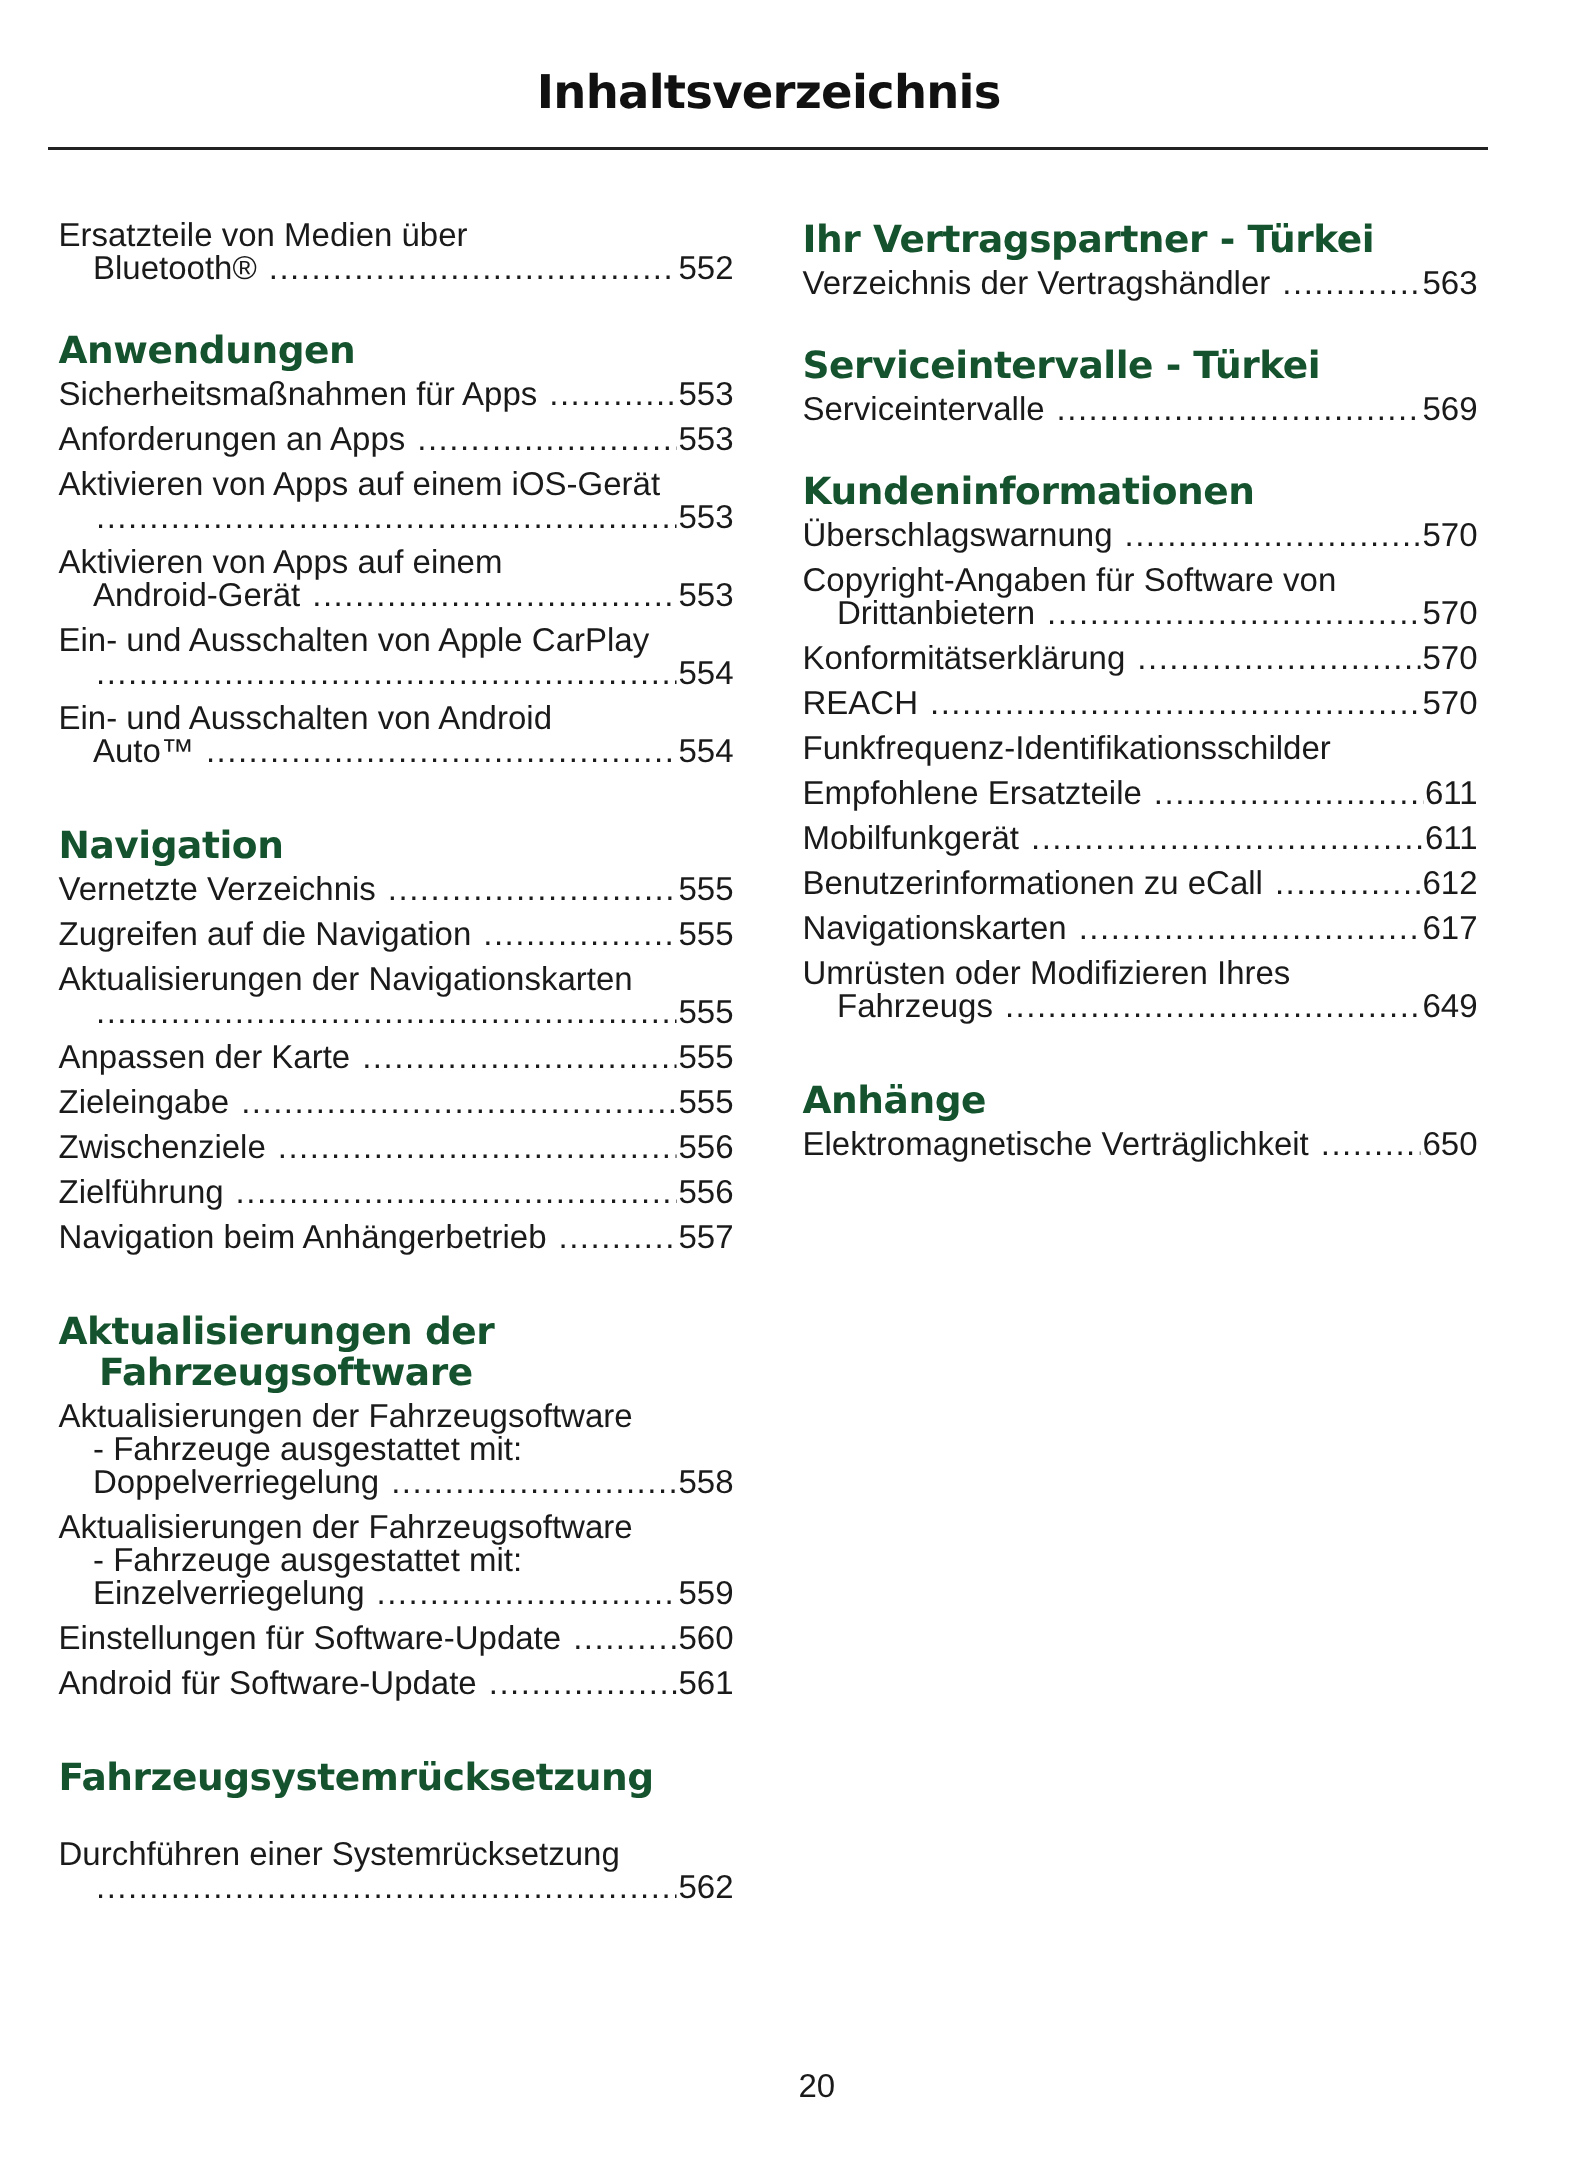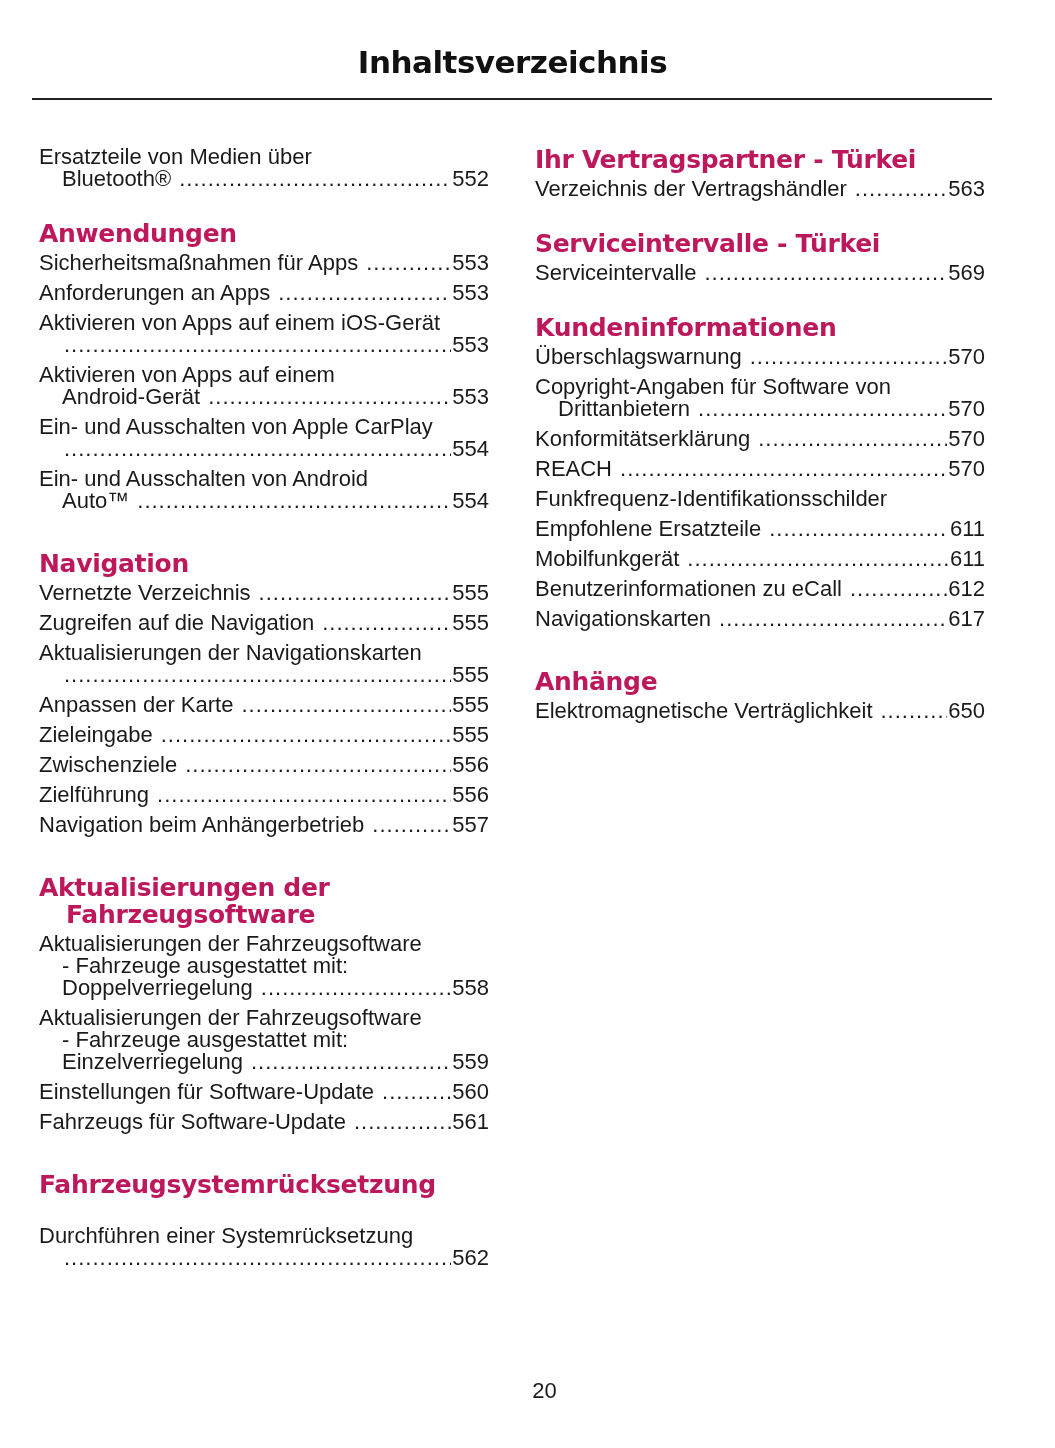--- a/index.html
+++ b/index.html
@@ -21,7 +21,7 @@
   .col.right { left: 535px; }
   .heading {
     font-family: "DejaVu Sans", sans-serif; font-weight: bold; font-size: 25px;
-    line-height: 27px; color: #be185d; letter-spacing: -0.3px; margin: 0 0 5px 0;
+    line-height: 27px; color: #14532d; letter-spacing: -0.3px; margin: 0 0 5px 0;
   }
   .heading .cont { display: block; padding-left: 27px; }
   .entry {

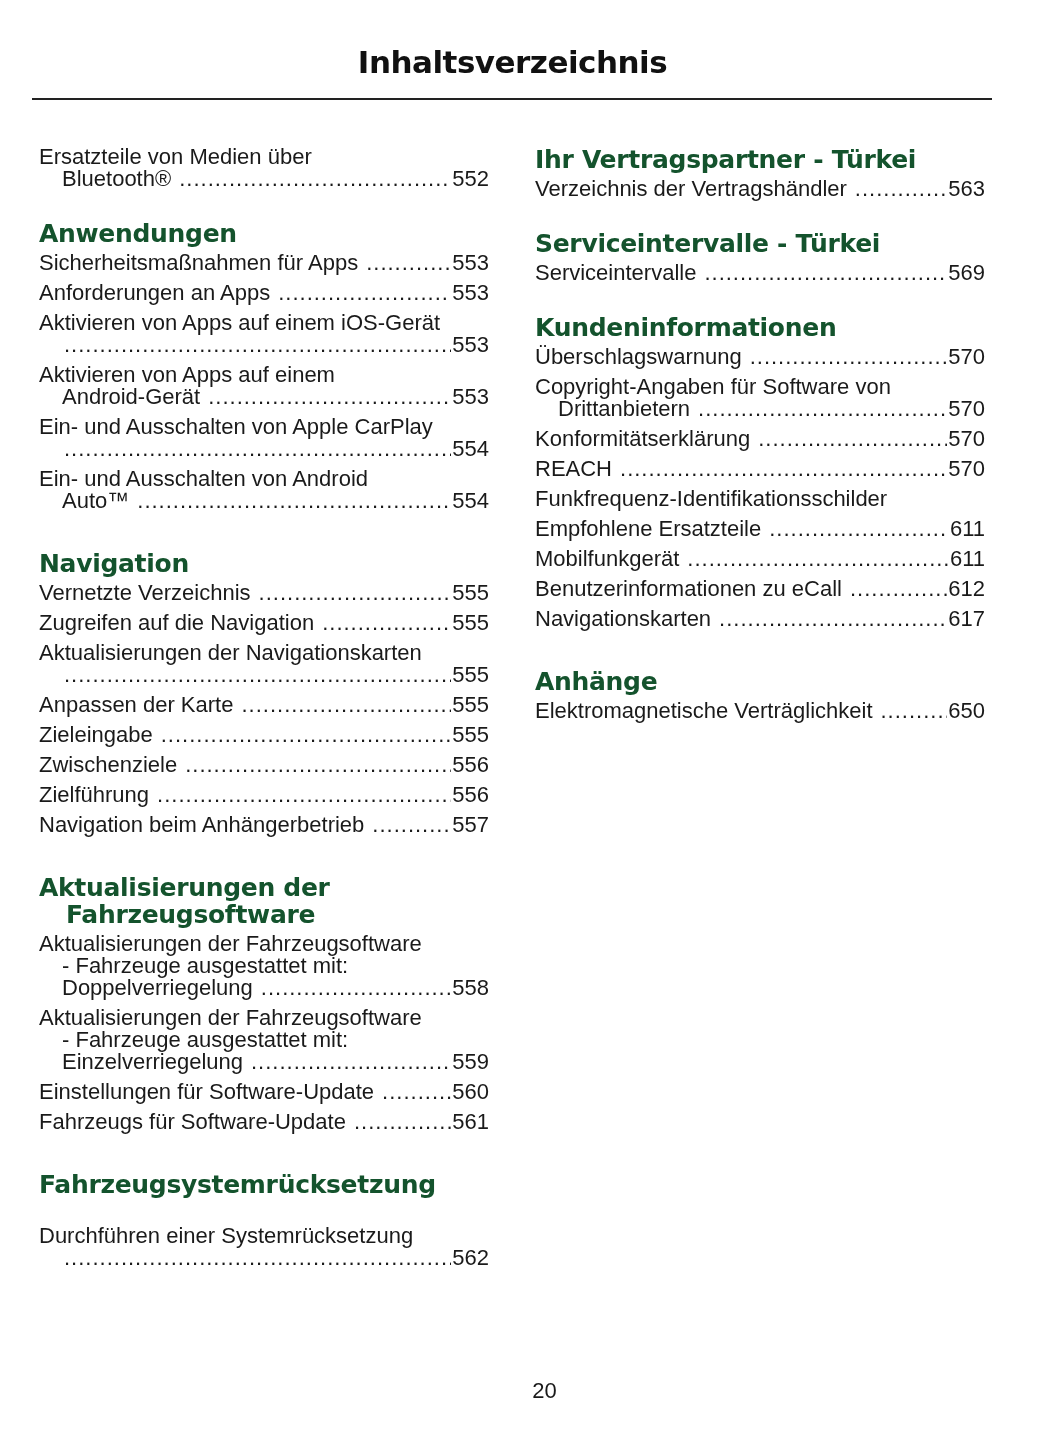--- a/index.html
+++ b/index.html
@@ -293,6 +293,14 @@
         <span class="page">617</span>
       </div>
     </div>
+    <div class="entry">
+      <span class="line">Umrüsten oder Modifizieren Ihres</span>
+      <div class="last indent">
+        <span>Fahrzeugs</span>
+        <span class="dots"></span>
+        <span class="page">649</span>
+      </div>
+    </div>
     <div class="gap-m"></div>
     <div class="heading"><span>Anhänge</span></div>
     <div class="entry">

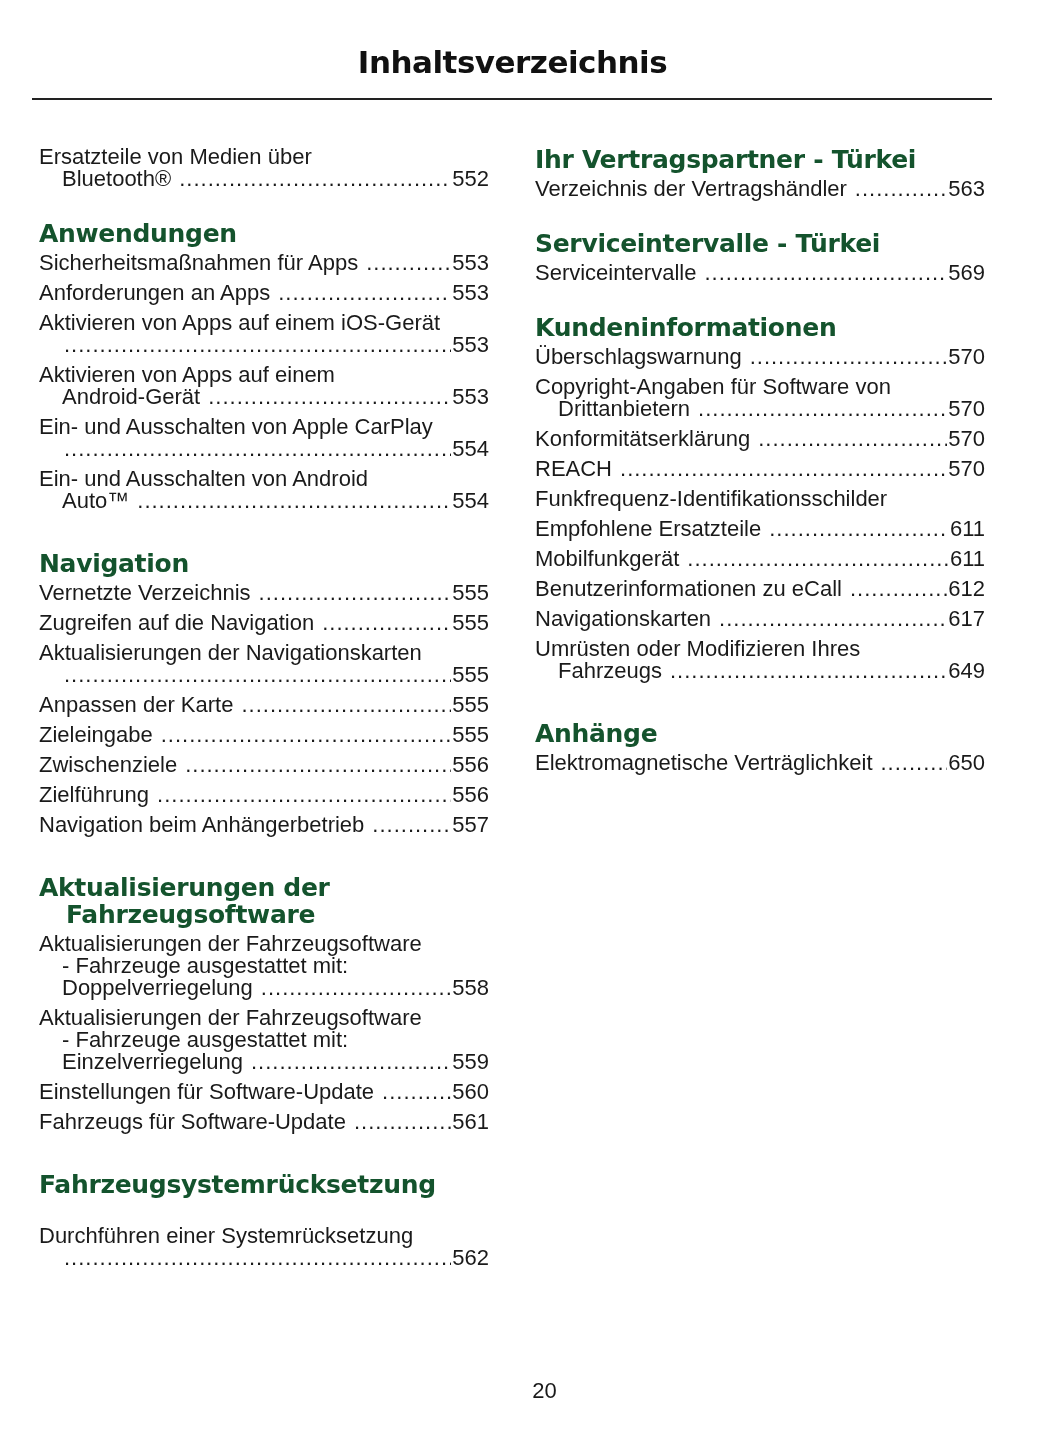--- a/index.html
+++ b/index.html
@@ -196,7 +196,7 @@
     </div>
     <div class="entry">
       <div class="last">
-        <span>Fahrzeugs für Software-Update</span>
+        <span>Android für Software-Update</span>
         <span class="dots"></span>
         <span class="page">561</span>
       </div>

